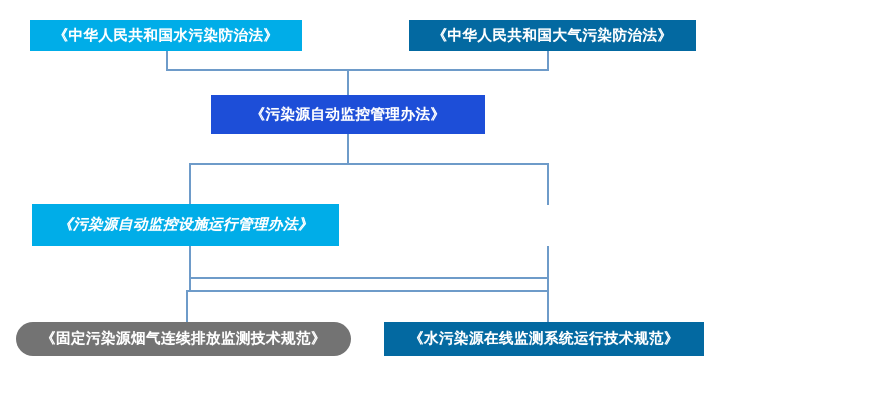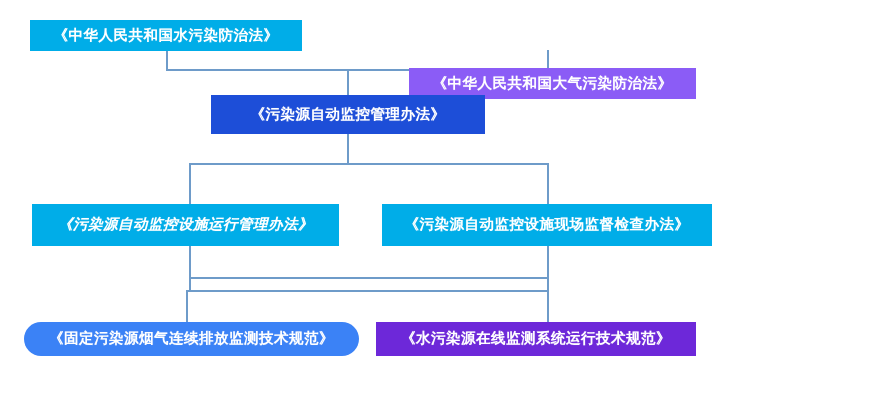--- a/index.html
+++ b/index.html
@@ -64,7 +64,7 @@
 
   <div class="node" style="left:30px; top:20px; width:272px; height:31px; background:#00ade8;">《中华人民共和国水污染防治法》</div>
 
-  <div class="node" style="left:409px; top:20px; width:287px; height:31px; background:#8b5cf6;margin-top:48px;">《中华人民共和国大气污染防治法》</div>
+  <div class="node" style="left:409px; top:20px; width:287px; height:31px; background:#0369a1;">《中华人民共和国大气污染防治法》</div>
 
   <div class="node" style="left:211px; top:95px; width:274px; height:39px; background:#1d4ed8;">《污染源自动监控管理办法》</div>
 

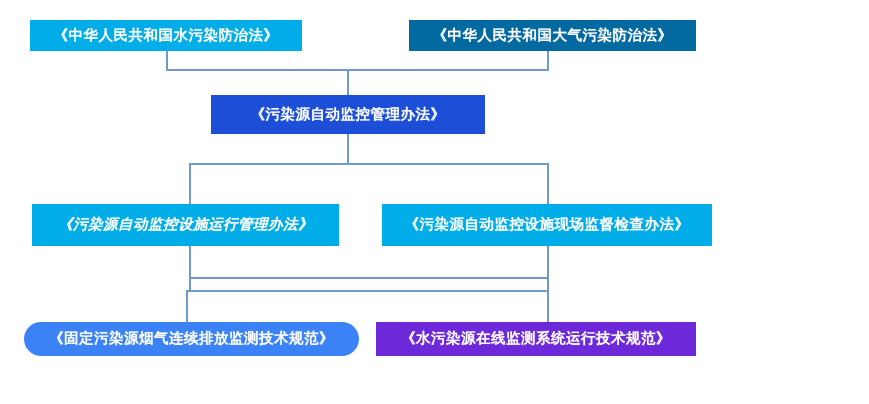--- a/index.html
+++ b/index.html
@@ -70,7 +70,6 @@
 
   <div class="node" style="left:32px; top:204px; width:307px; height:42px; background:#00ade8;font-style:italic;">《污染源自动监控设施运行管理办法》</div>
 
-  <div class="node" style="left:382px; top:204px; width:330px; height:42px; background:#00ade8;">《污染源自动监控设施现场监督检查办法》</div>
 
   <div class="node" style="left:24px; top:322px; width:335px; height:34px; background:#3b82f6;border-radius:17px;">《固定污染源烟气连续排放监测技术规范》</div>
 

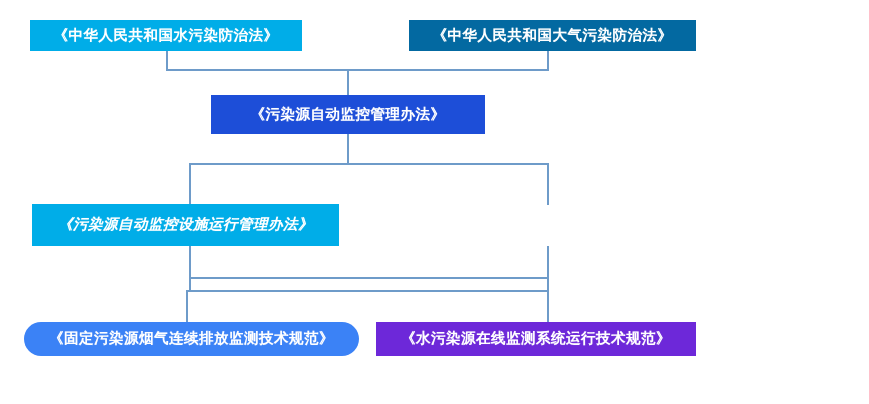--- a/index.html
+++ b/index.html
@@ -71,7 +71,7 @@
   <div class="node" style="left:32px; top:204px; width:307px; height:42px; background:#00ade8;font-style:italic;">《污染源自动监控设施运行管理办法》</div>
 
 
-  <div class="node" style="left:24px; top:322px; width:335px; height:34px; background:#3b82f6;border-radius:17px;">《固定污染源烟气连续排放监测技术规范》</div>
+  <div class="node" style="left:16px; top:322px; width:335px; height:34px; background:#737373;border-radius:17px;">《固定污染源烟气连续排放监测技术规范》</div>
 
   <div class="node" style="left:376px; top:322px; width:320px; height:34px; background:#6d28d9;">《水污染源在线监测系统运行技术规范》</div>
 

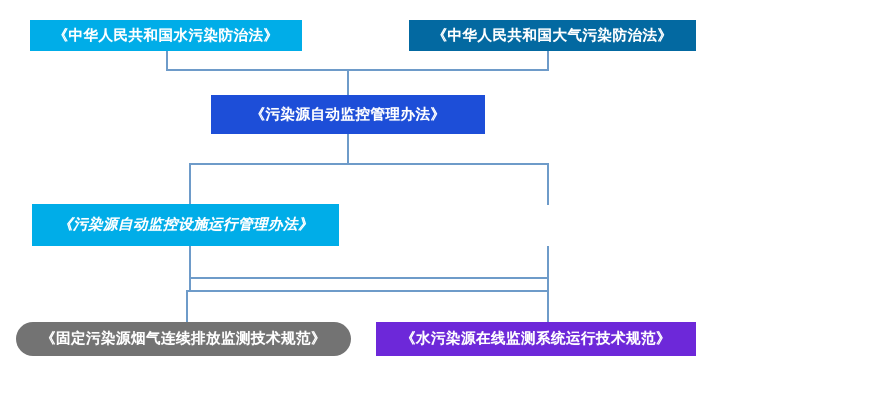--- a/index.html
+++ b/index.html
@@ -73,7 +73,7 @@
 
   <div class="node" style="left:16px; top:322px; width:335px; height:34px; background:#737373;border-radius:17px;">《固定污染源烟气连续排放监测技术规范》</div>
 
-  <div class="node" style="left:376px; top:322px; width:320px; height:34px; background:#6d28d9;">《水污染源在线监测系统运行技术规范》</div>
+  <div class="node" style="left:384px; top:322px; width:320px; height:34px; background:#0369a1;">《水污染源在线监测系统运行技术规范》</div>
 
 </div>
 

